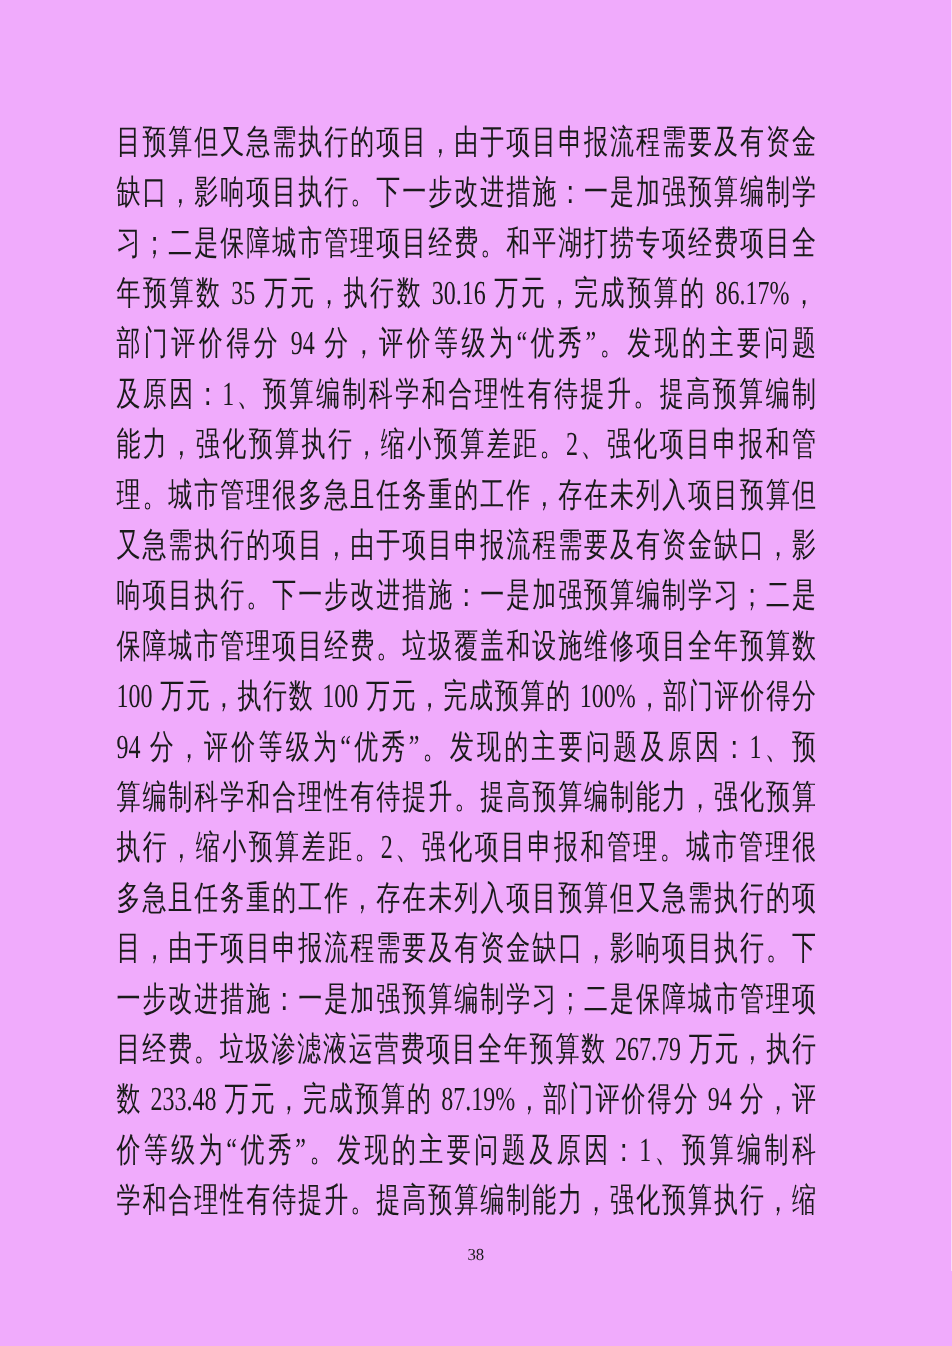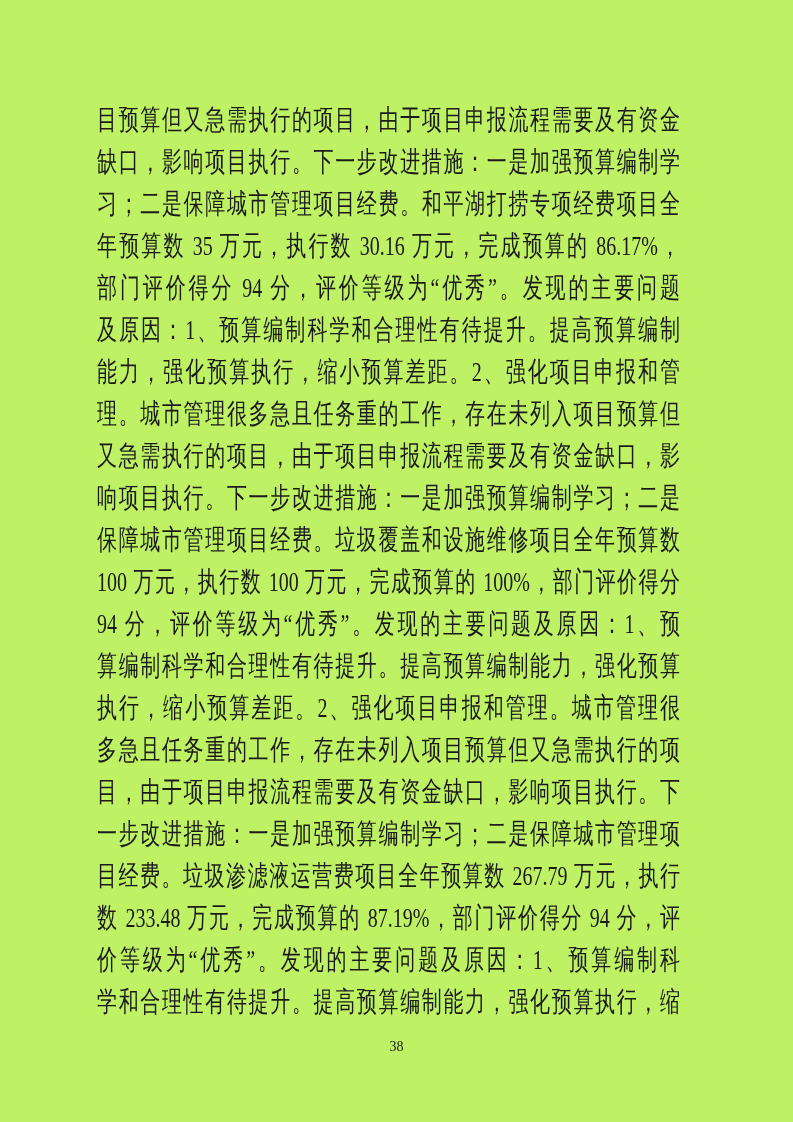--- a/index.html
+++ b/index.html
@@ -11,7 +11,7 @@
     position: relative;
     width: 793px;
     height: 1122px;
-    background: #bef264;
+    background: #f0abfc;
     overflow: hidden;
     font-family: "Liberation Serif", "DejaVu Serif", serif;
     color: #1a1a1a;

